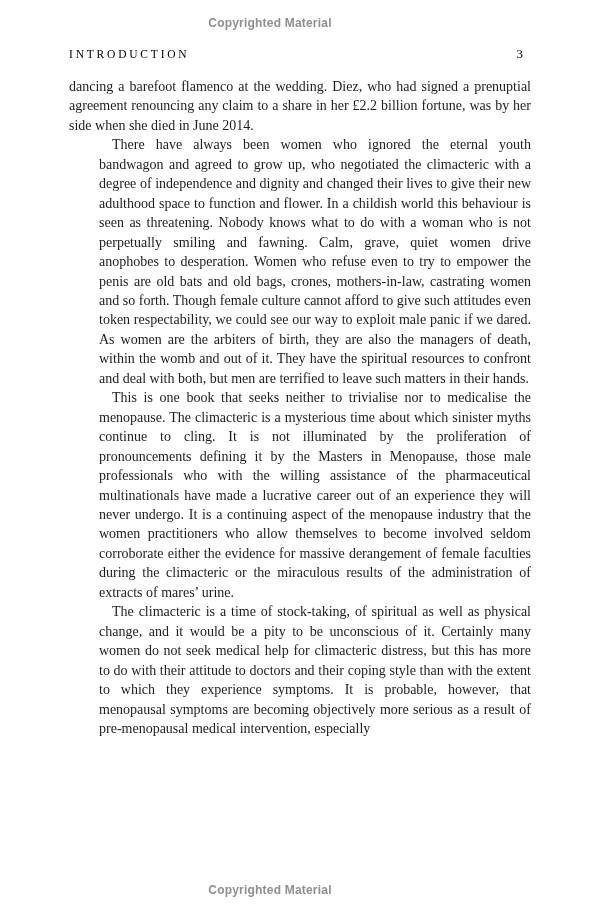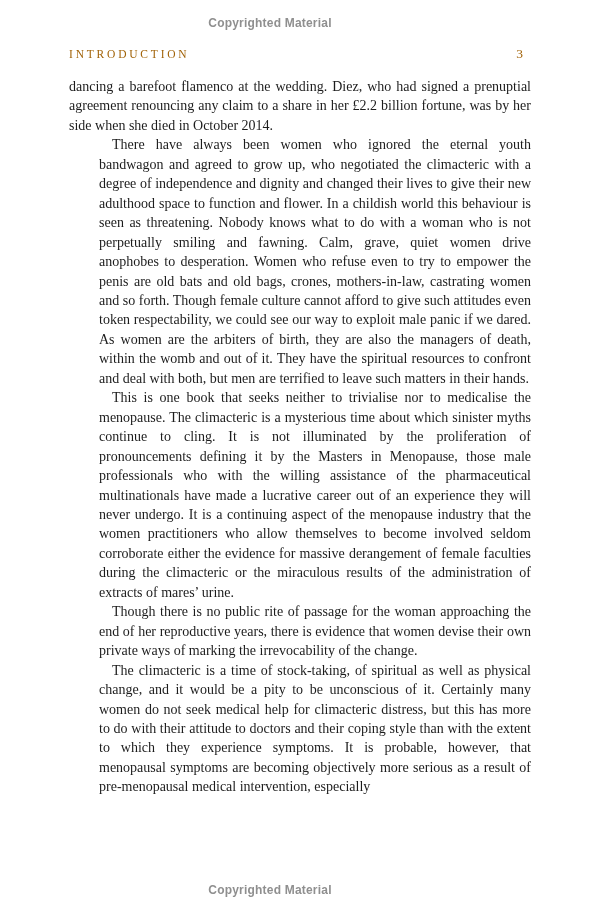--- a/index.html
+++ b/index.html
@@ -33,7 +33,7 @@
     display: flex;
     justify-content: space-between;
     align-items: baseline;
-    color: #a16207;
+    color: #000000;
   }
   .section-title {
     font-size: 11.5px;

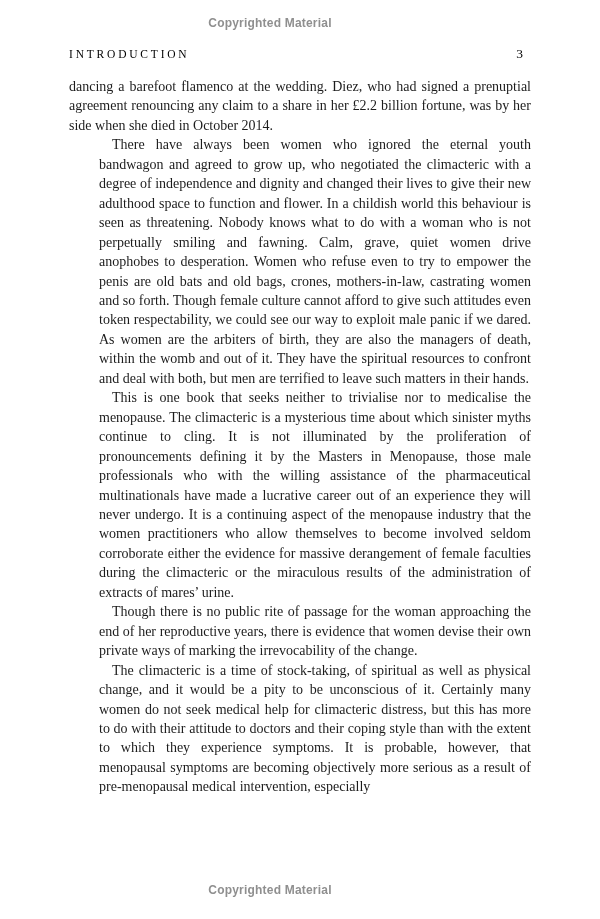--- a/index.html
+++ b/index.html
@@ -71,7 +71,7 @@
   </div>
 
   <div class="body-text">
-      <p>dancing a barefoot flamenco at the wedding. Diez, who had signed a prenuptial agreement renouncing any claim to a share in her £2.2 billion fortune, was by her side when she died in October 2014.</p>
+      <p>dancing a barefoot flamenco at the wedding. Diez, who had signed a prenuptial agreement renouncing any claim to a share in her £2.2 billion fortune, was by her side when she died in June 2014.</p>
       <p class="indent">There have always been women who ignored the eternal youth bandwagon and agreed to grow up, who negotiated the climacteric with a degree of independence and dignity and changed their lives to give their new adulthood space to function and flower. In a childish world this behaviour is seen as threatening. Nobody knows what to do with a woman who is not perpetually smiling and fawning. Calm, grave, quiet women drive anophobes to desperation. Women who refuse even to try to empower the penis are old bats and old bags, crones, mothers-in-law, castrating women and so forth. Though female culture cannot afford to give such attitudes even token respectability, we could see our way to exploit male panic if we dared. As women are the arbiters of birth, they are also the managers of death, within the womb and out of it. They have the spiritual resources to confront and deal with both, but men are terrified to leave such matters in their hands.</p>
       <p class="indent">This is one book that seeks neither to trivialise nor to medicalise the menopause. The climacteric is a mysterious time about which sinister myths continue to cling. It is not illuminated by the proliferation of pronouncements defining it by the Masters in Menopause, those male professionals who with the willing assistance of the pharmaceutical multinationals have made a lucrative career out of an experience they will never undergo. It is a continuing aspect of the menopause industry that the women practitioners who allow themselves to become involved seldom corroborate either the evidence for massive derangement of female faculties during the climacteric or the miraculous results of the administration of extracts of mares’ urine.</p>
       <p class="indent">Though there is no public rite of passage for the woman approaching the end of her reproductive years, there is evidence that women devise their own private ways of marking the irrevocability of the change.</p>

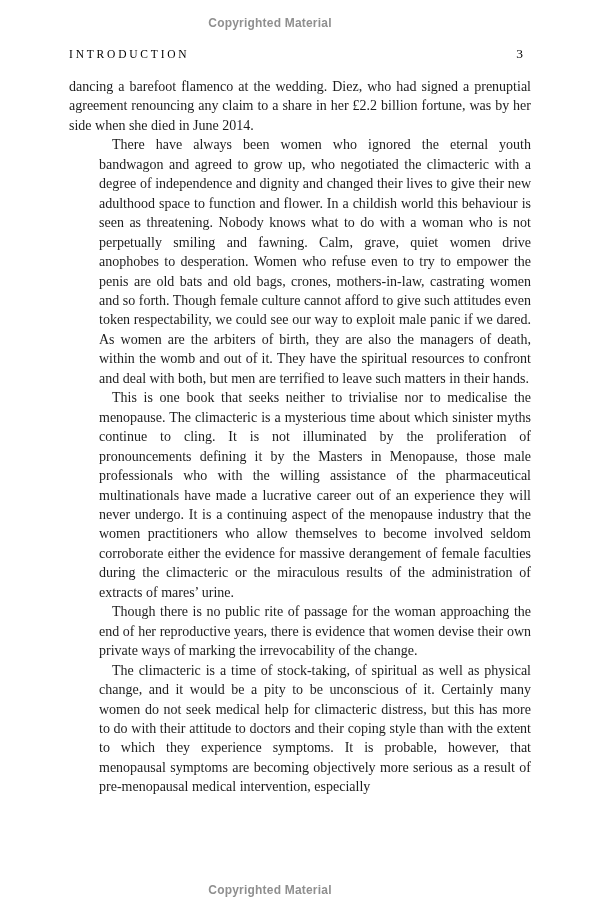--- a/index.html
+++ b/index.html
@@ -74,7 +74,6 @@
       <p>dancing a barefoot flamenco at the wedding. Diez, who had signed a prenuptial agreement renouncing any claim to a share in her £2.2 billion fortune, was by her side when she died in June 2014.</p>
       <p class="indent">There have always been women who ignored the eternal youth bandwagon and agreed to grow up, who negotiated the climacteric with a degree of independence and dignity and changed their lives to give their new adulthood space to function and flower. In a childish world this behaviour is seen as threatening. Nobody knows what to do with a woman who is not perpetually smiling and fawning. Calm, grave, quiet women drive anophobes to desperation. Women who refuse even to try to empower the penis are old bats and old bags, crones, mothers-in-law, castrating women and so forth. Though female culture cannot afford to give such attitudes even token respectability, we could see our way to exploit male panic if we dared. As women are the arbiters of birth, they are also the managers of death, within the womb and out of it. They have the spiritual resources to confront and deal with both, but men are terrified to leave such matters in their hands.</p>
       <p class="indent">This is one book that seeks neither to trivialise nor to medicalise the menopause. The climacteric is a mysterious time about which sinister myths continue to cling. It is not illuminated by the proliferation of pronouncements defining it by the Masters in Menopause, those male professionals who with the willing assistance of the pharmaceutical multinationals have made a lucrative career out of an experience they will never undergo. It is a continuing aspect of the menopause industry that the women practitioners who allow themselves to become involved seldom corroborate either the evidence for massive derangement of female faculties during the climacteric or the miraculous results of the administration of extracts of mares’ urine.</p>
-      <p class="indent">Though there is no public rite of passage for the woman approaching the end of her reproductive years, there is evidence that women devise their own private ways of marking the irrevocability of the change.</p>
       <p class="indent">The climacteric is a time of stock-taking, of spiritual as well as physical change, and it would be a pity to be unconscious of it. Certainly many women do not seek medical help for climacteric distress, but this has more to do with their attitude to doctors and their coping style than with the extent to which they experience symptoms. It is probable, however, that menopausal symptoms are becoming objectively more serious as a result of pre-menopausal medical intervention, especially</p>
     </div>
 

